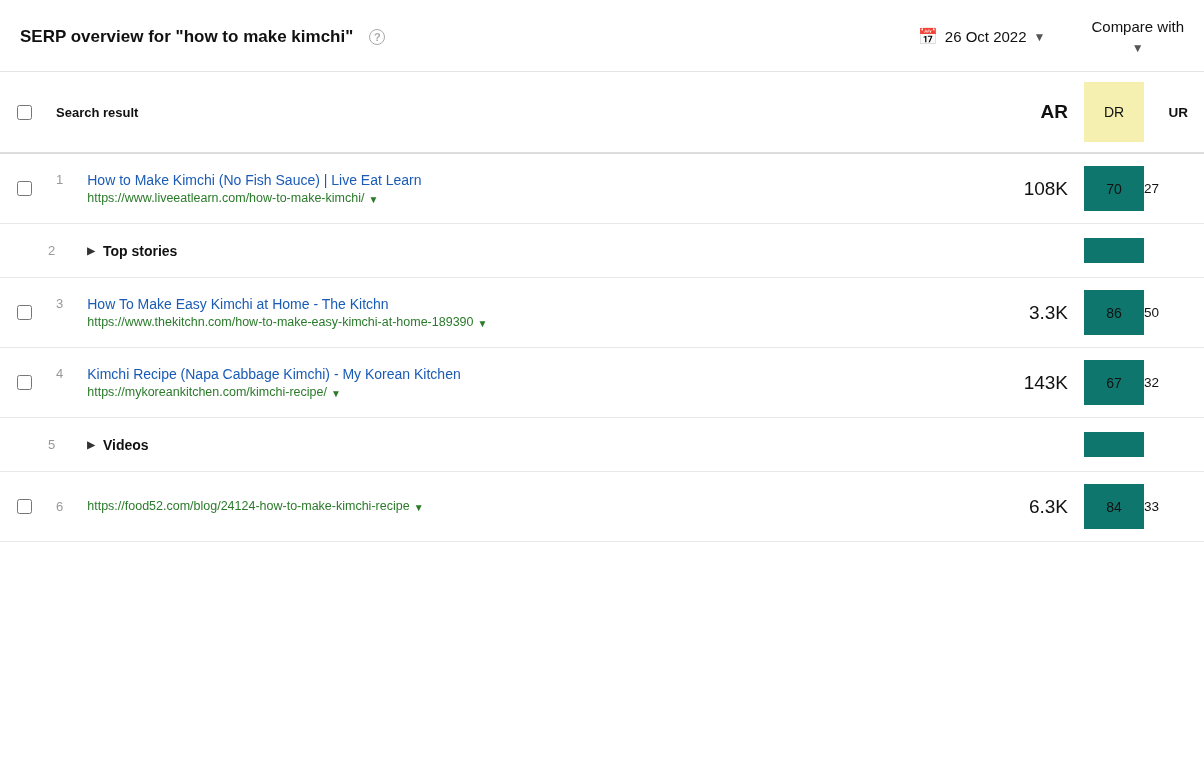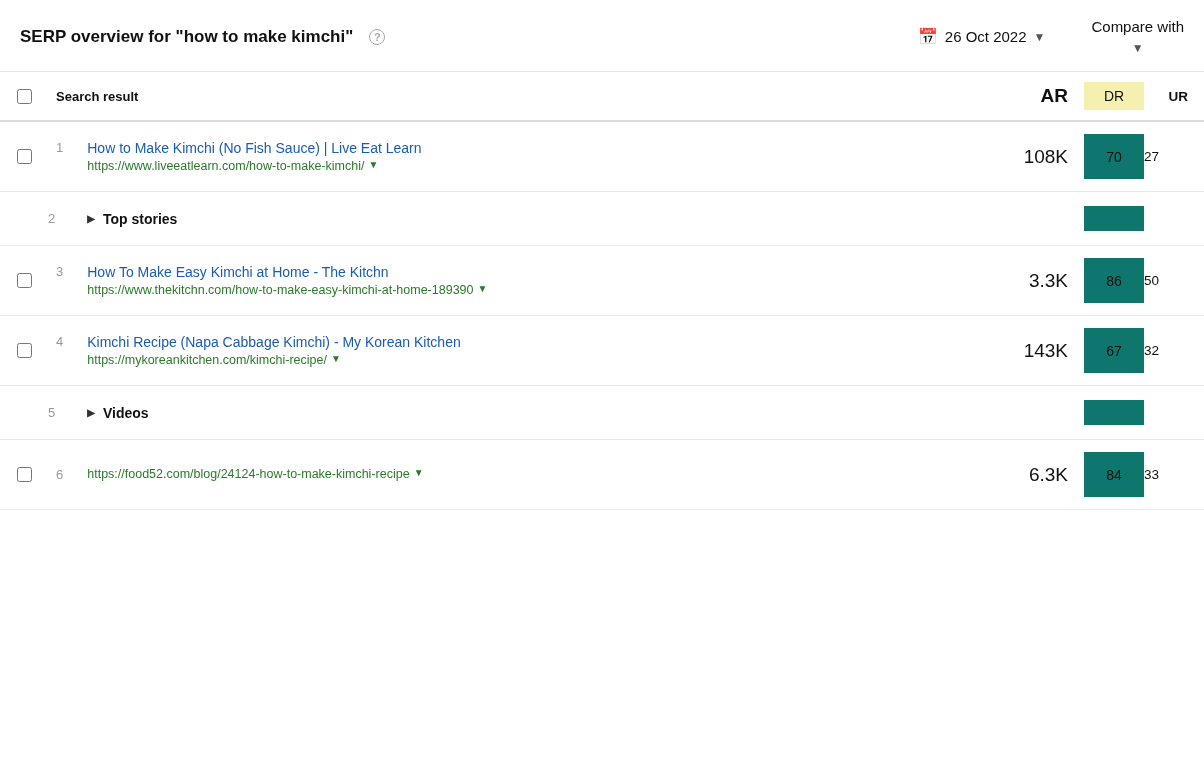--- a/index.html
+++ b/index.html
@@ -112,7 +112,7 @@
     .table-header .col-dr {
       background: #f5f0b0;
       text-align: left;
-      padding: 6px 0;
+      padding: 22px 0;
     }
 
     .table-row {

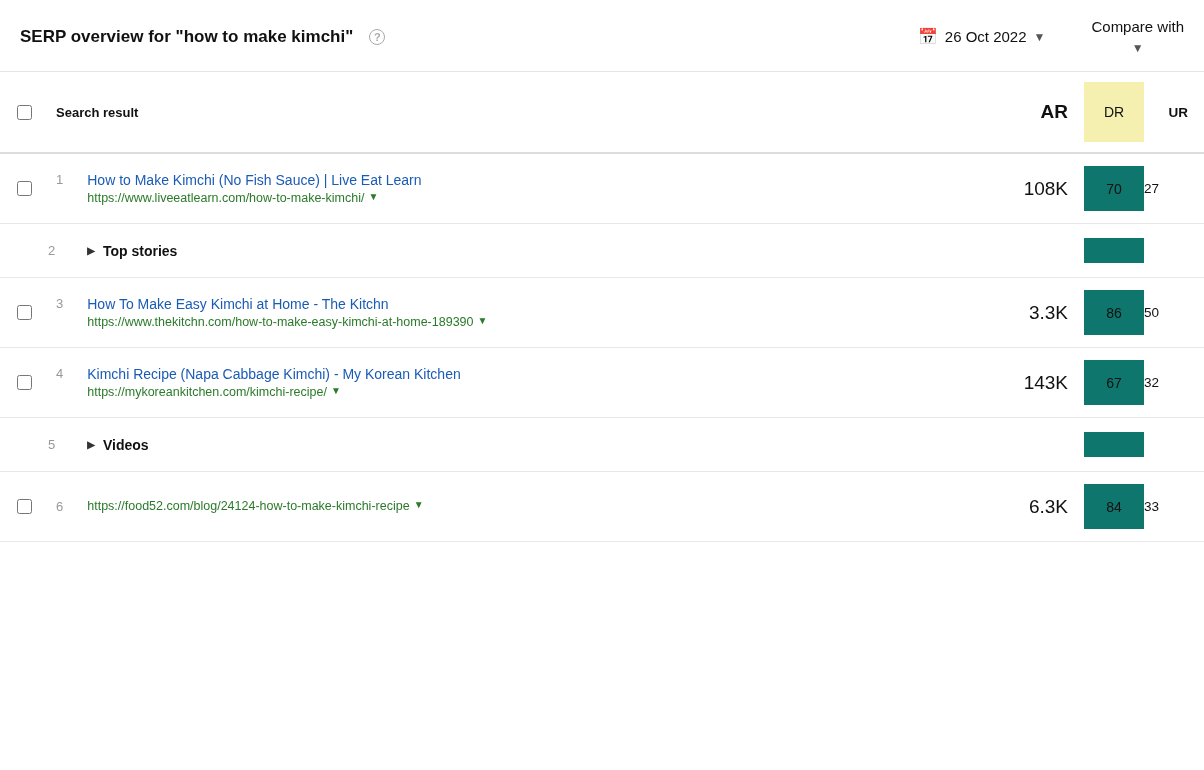--- a/index.html
+++ b/index.html
@@ -154,7 +154,7 @@
       color: #2a7a2a;
       font-size: 12.5px;
       display: flex;
-      align-items: flex-start;
+      align-items: flex-end;
       gap: 4px;
       cursor: pointer;
     }

